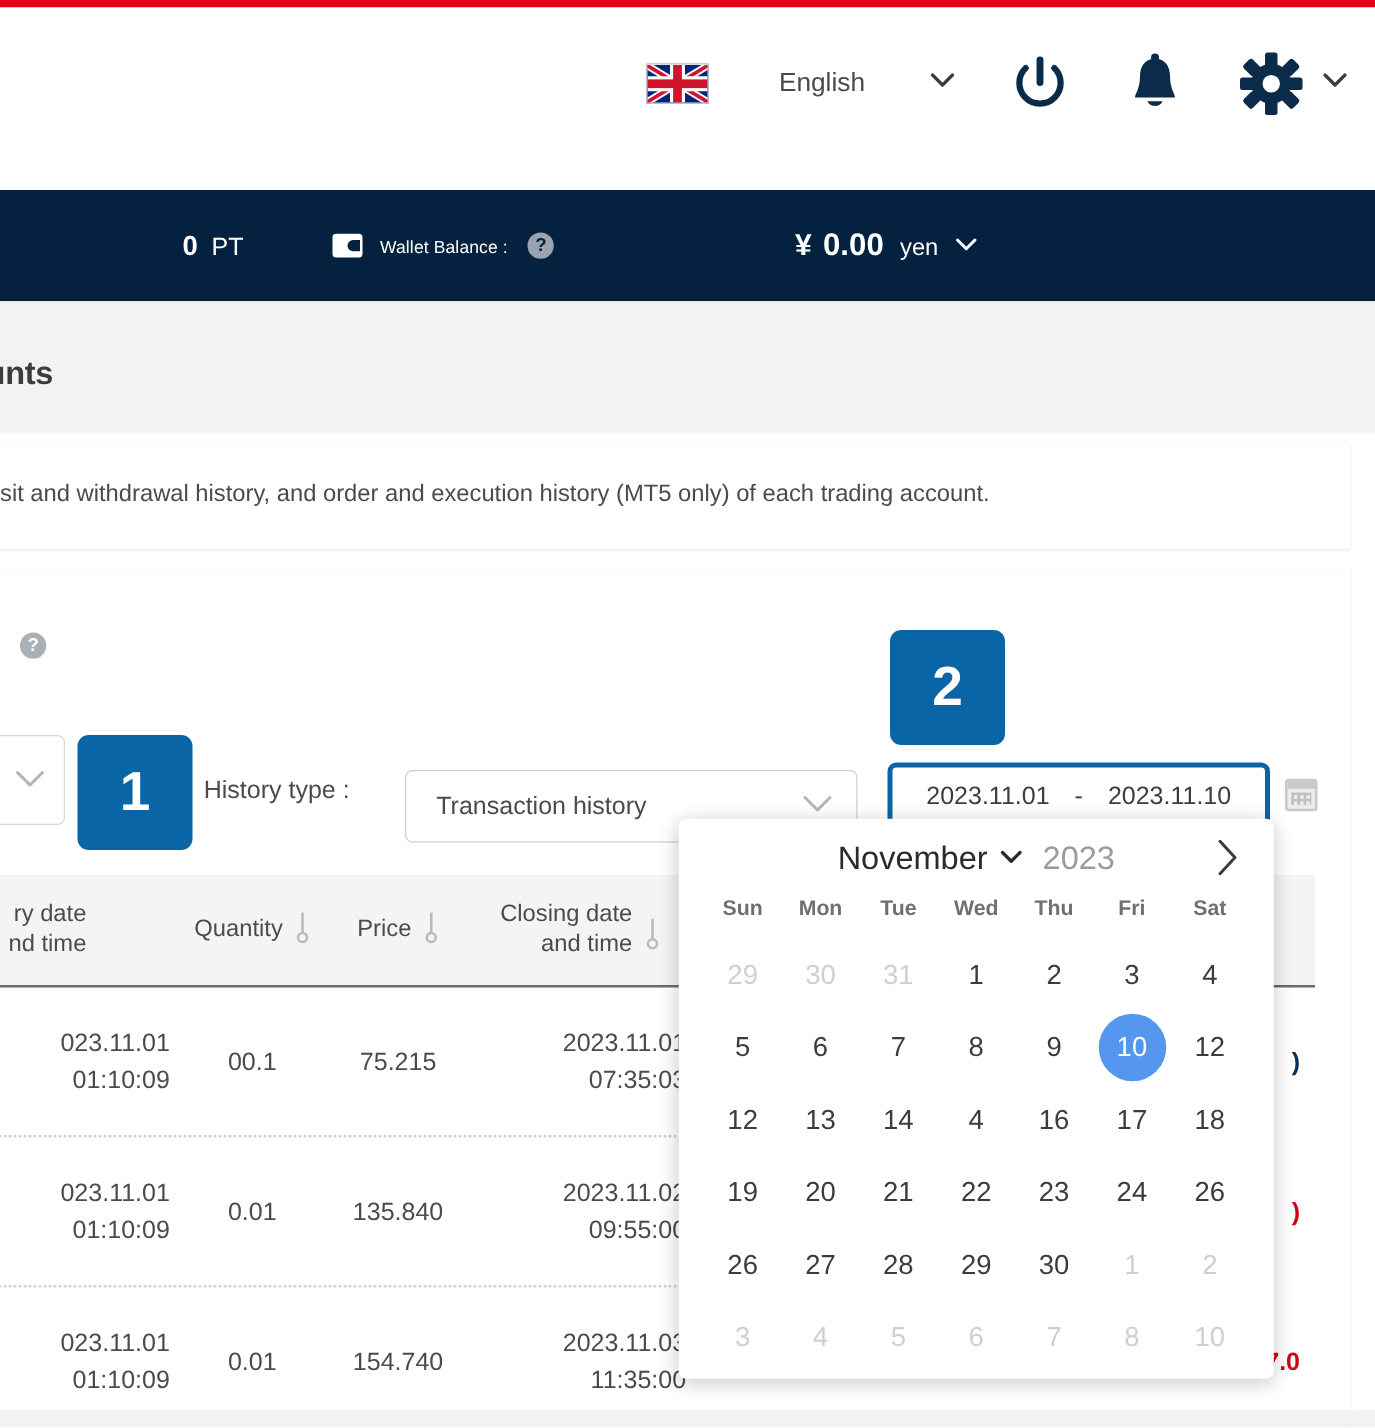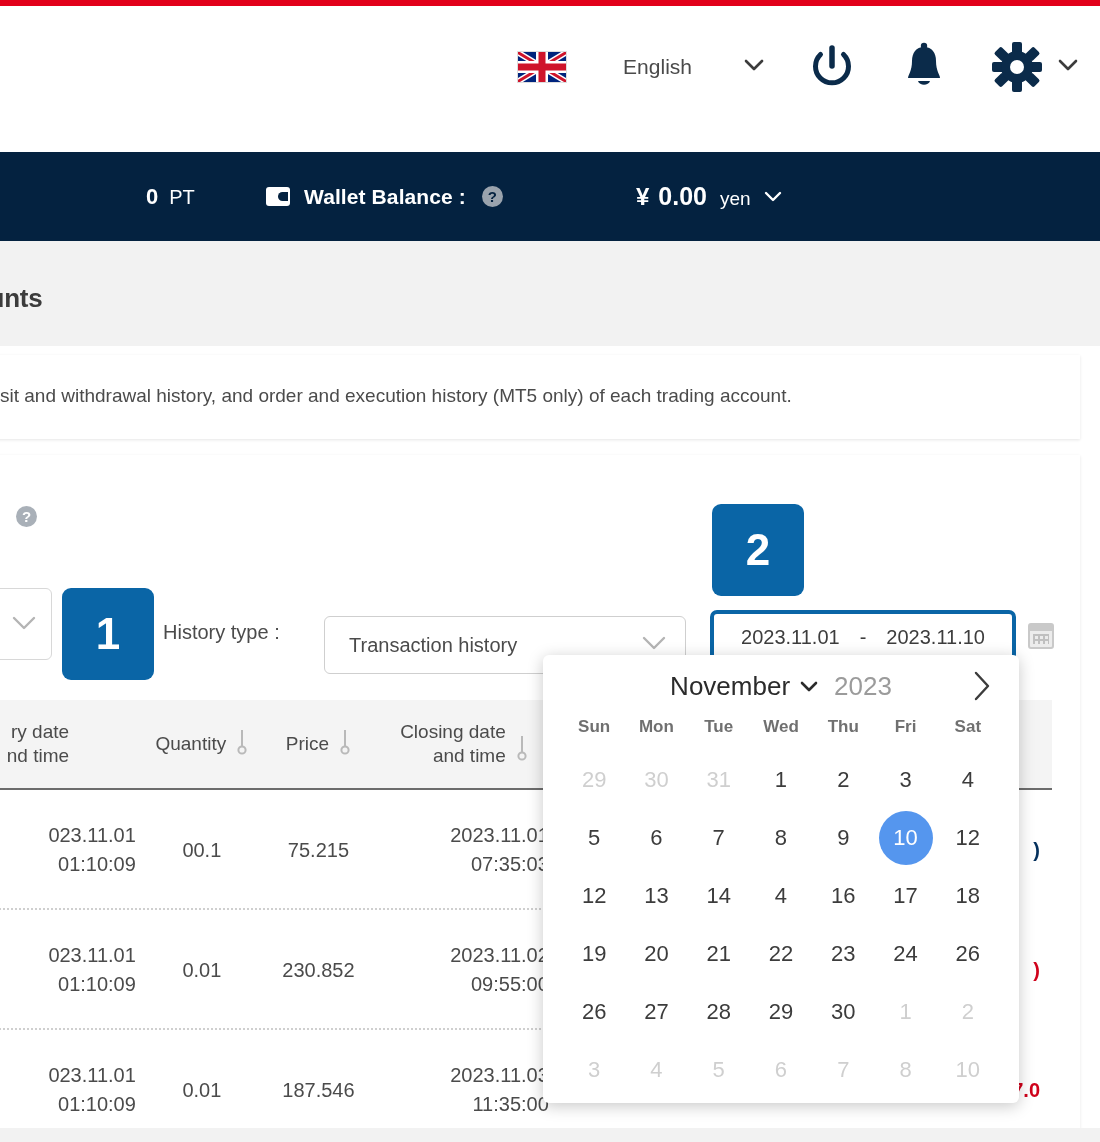--- a/index.html
+++ b/index.html
@@ -42,7 +42,7 @@
   .wallet-ico{width:24px;height:19px;background:#fff;border-radius:3px;position:relative;}
   .wallet-ico:after{content:"";position:absolute;right:2px;top:5px;width:10px;height:9px;
       background:#042240;border-radius:5px 0 0 5px;}
-  .wallet-label{font-size:21px;margin-left:14px;letter-spacing:.1px;font-weight:bold;}
+  .wallet-label{font-size:14px;margin-left:14px;letter-spacing:.1px;}
   .qmark{width:21px;height:21px;border-radius:50%;background:#9aa3ad;color:#042240;
          font-size:15px;font-weight:bold;display:inline-flex;align-items:center;justify-content:center;margin-left:16px;}
   .bal-group{position:absolute;left:636px;display:flex;align-items:baseline;}

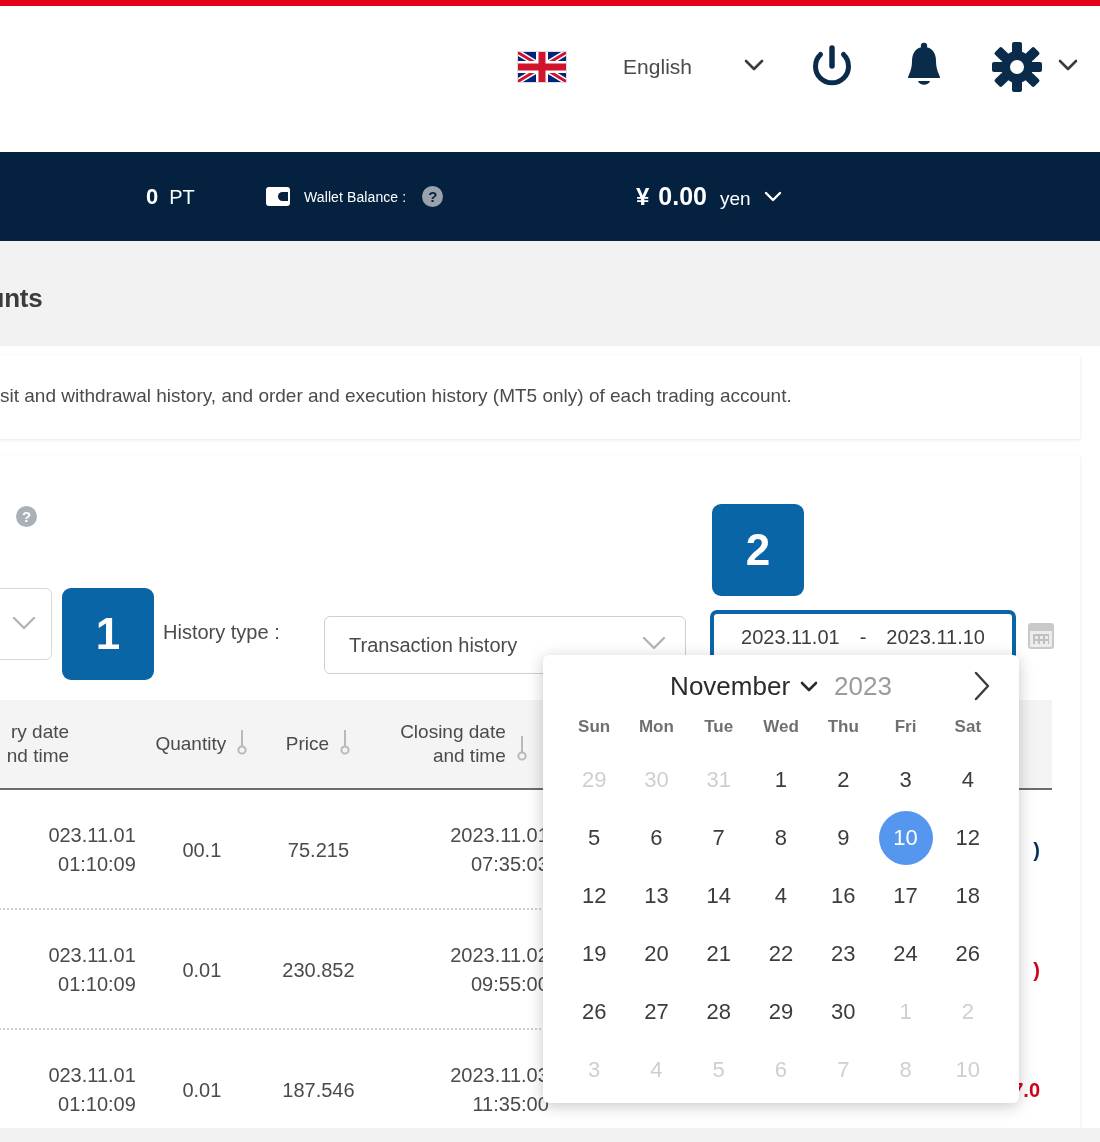--- a/index.html
+++ b/index.html
@@ -346,7 +346,7 @@
       <span>01:10:09</span>
     </div>
     <div class="td c-qty">0.01</div>
-    <div class="td c-price">230.852</div>
+    <div class="td c-price">135.840</div>
     <div class="td c-close">
       <span>2023.11.02</span>
       <span>09:55:00</span>

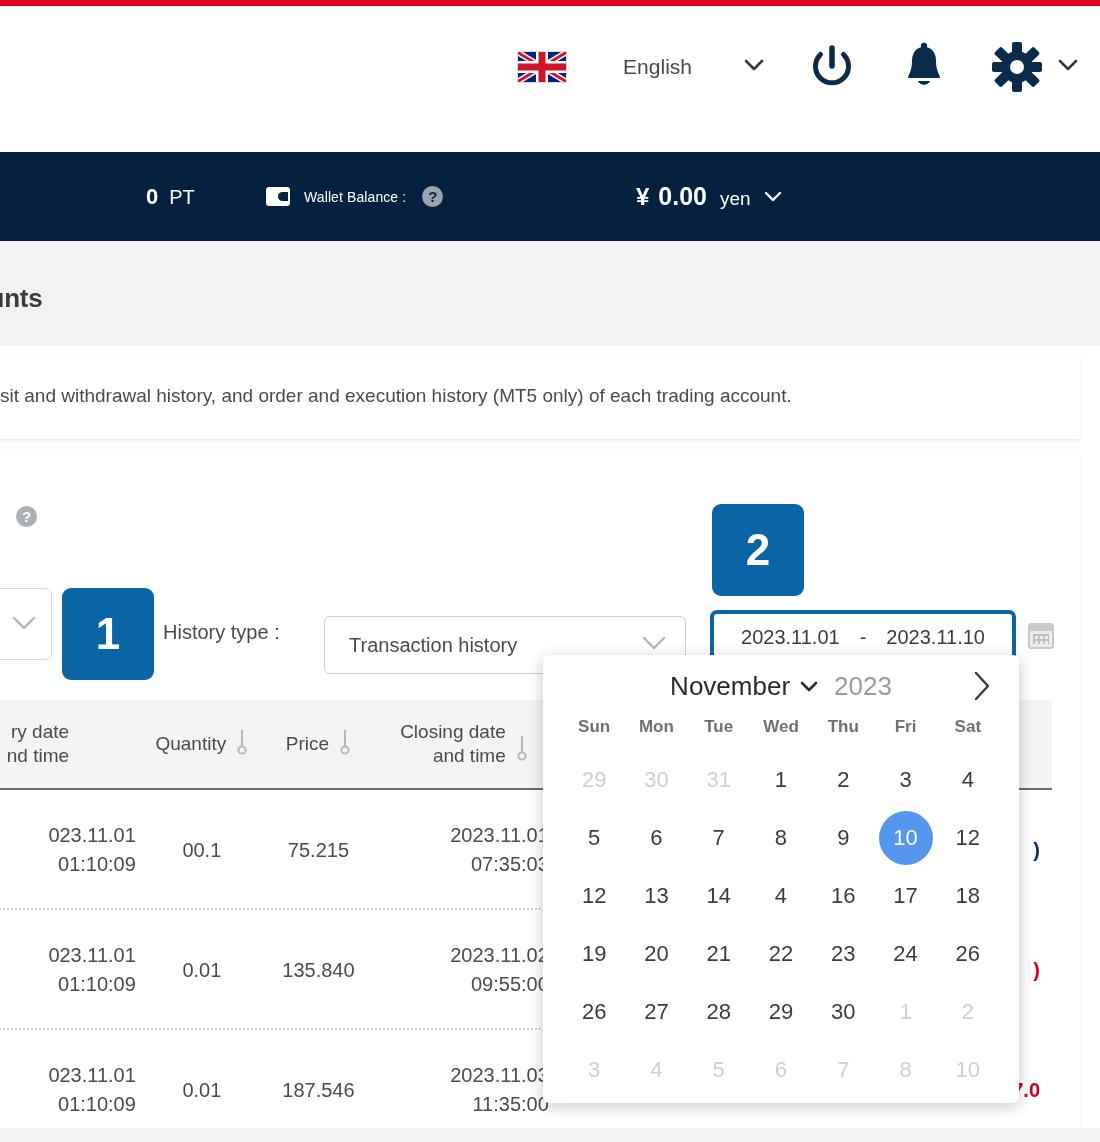--- a/index.html
+++ b/index.html
@@ -364,7 +364,7 @@
       <span>01:10:09</span>
     </div>
     <div class="td c-qty">0.01</div>
-    <div class="td c-price">187.546</div>
+    <div class="td c-price">154.740</div>
     <div class="td c-close">
       <span>2023.11.03</span>
       <span>11:35:00</span>

